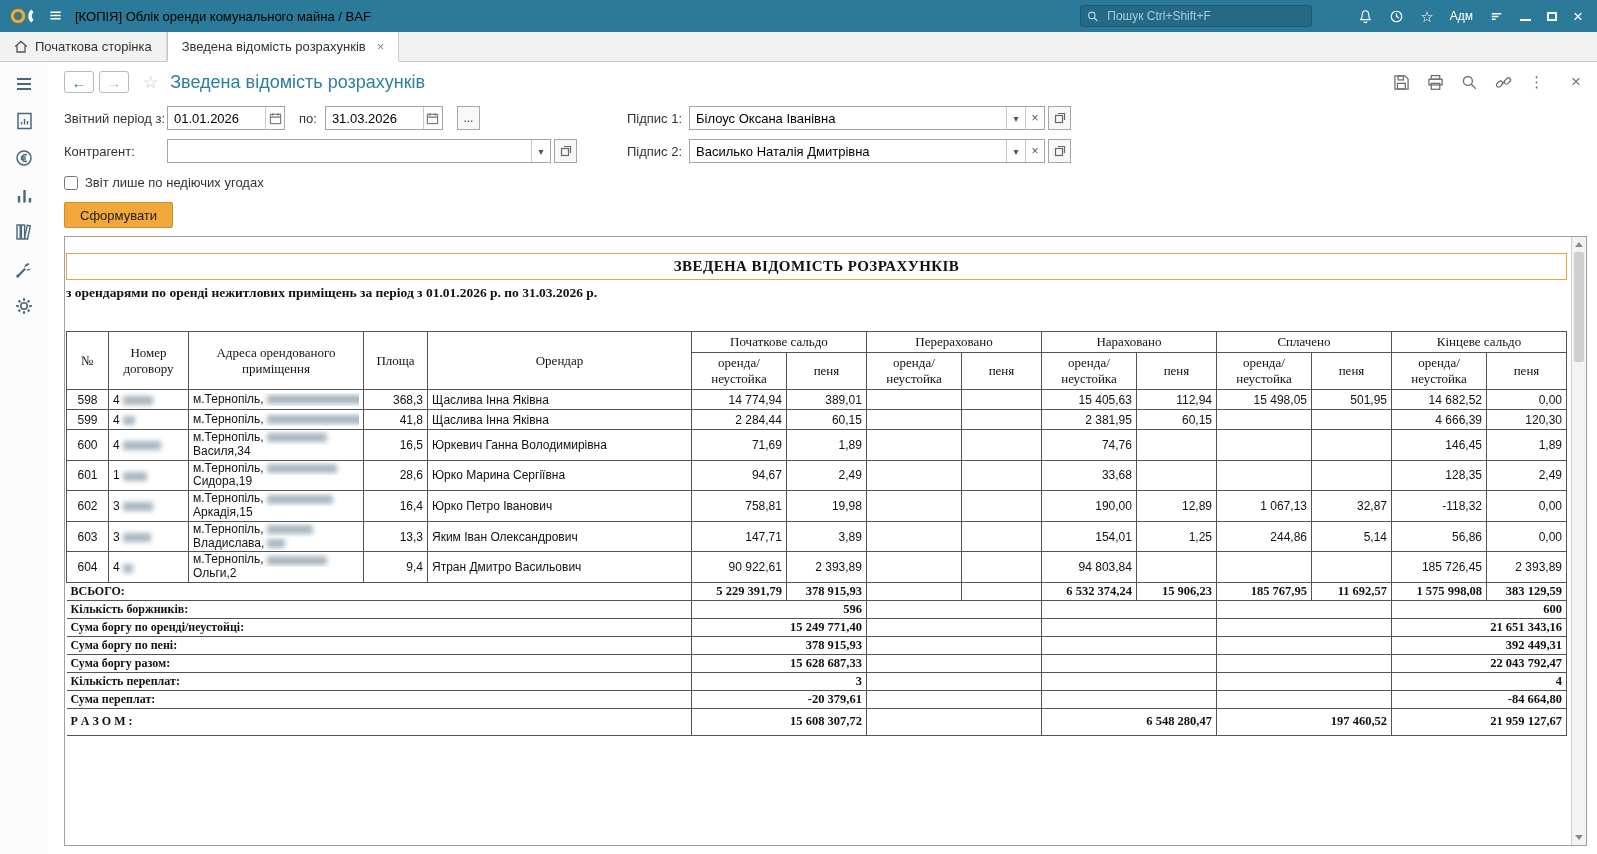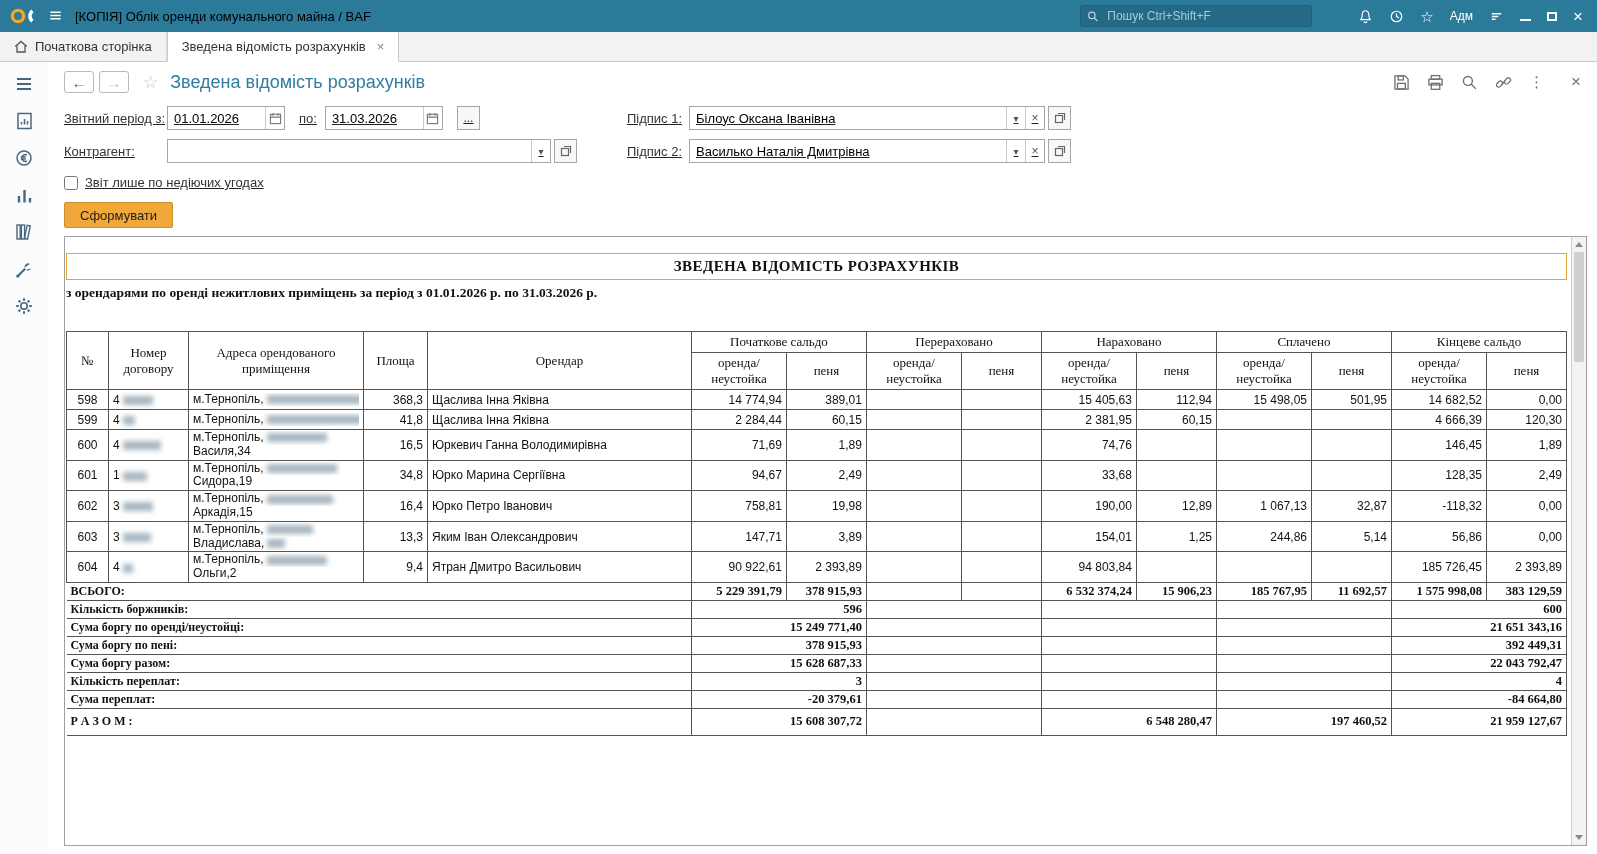--- a/index.html
+++ b/index.html
@@ -50,7 +50,7 @@
   .ch-more { font-size: 15px; }
   .ch-close { font-size: 17px; color: #777; margin-left: 10px; }
   
-  .form-area { padding: 2px 14px 0 16px; text-decoration: underline; }
+  .form-area { padding: 2px 14px 0 16px; }
   .form-row { display: flex; align-items: center; margin-top: 9px; }
   .fr-left { display: flex; align-items: center; width: 563px; }
   .fr-right { display: flex; align-items: center; }

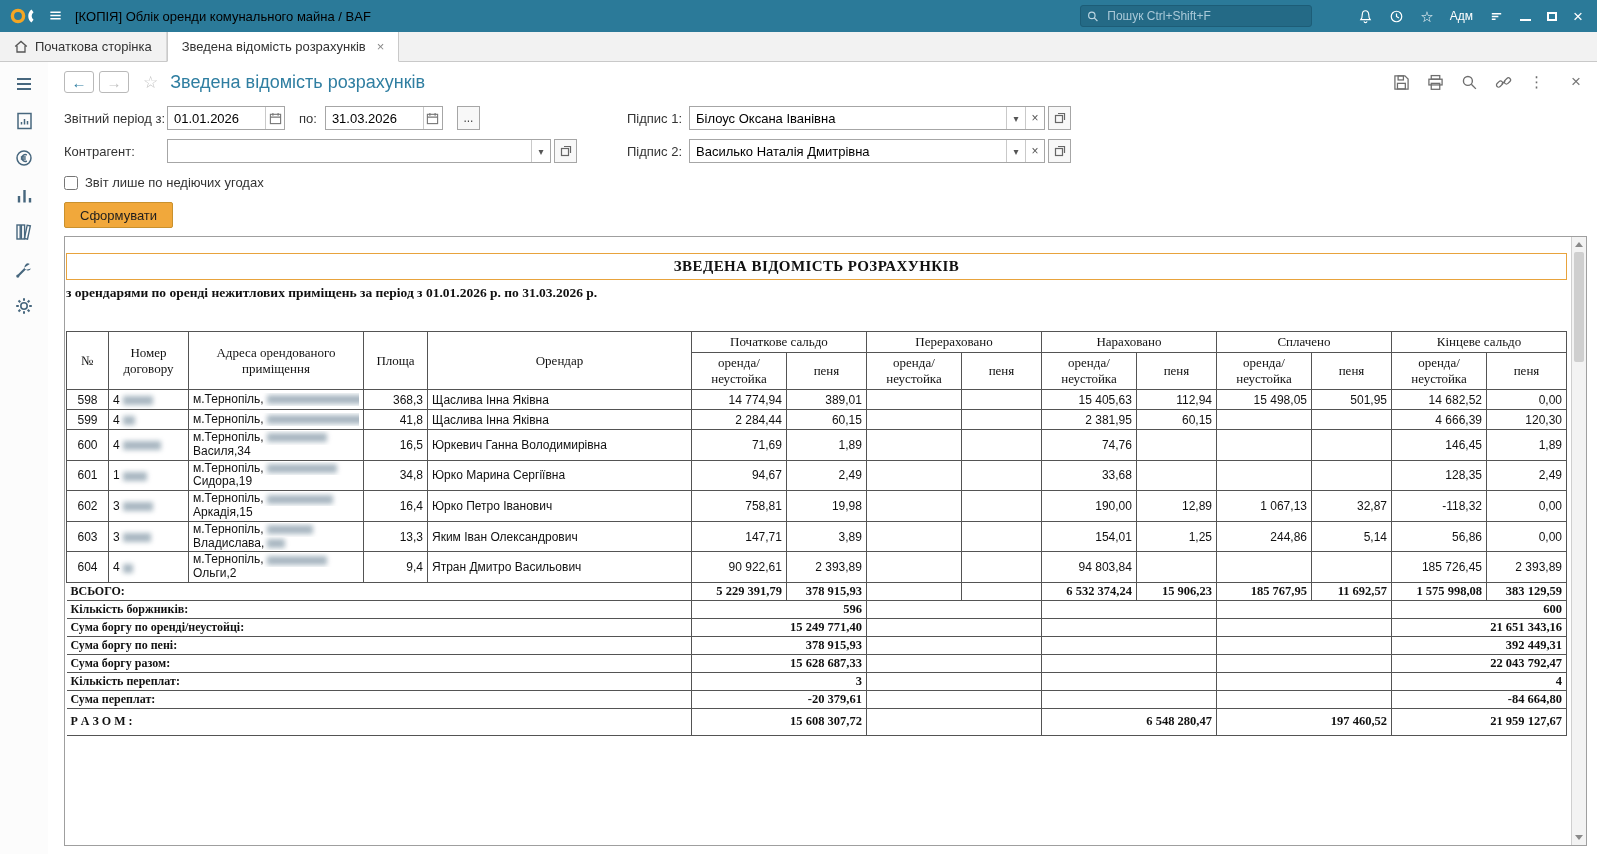--- a/index.html
+++ b/index.html
@@ -454,7 +454,7 @@
                   <div class="addr-line">м.Тернопіль,<span class="blur-chip" style="width: 70px;"></span></div>
                   <div class="addr-line">Сидора,19</div>
                 </td>
-                <td class="c-area">34,8</td>
+                <td class="c-area">28,6</td>
                 <td class="c-tenant">Юрко Марина Сергіївна</td>
                 <td class="c-val">94,67</td>
                 <td class="c-val">2,49</td>

